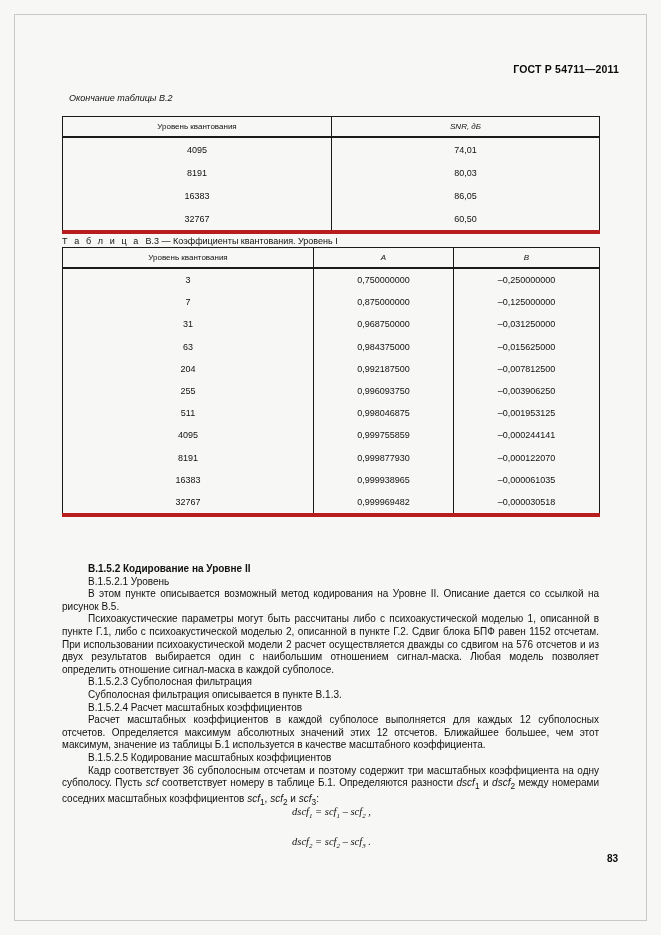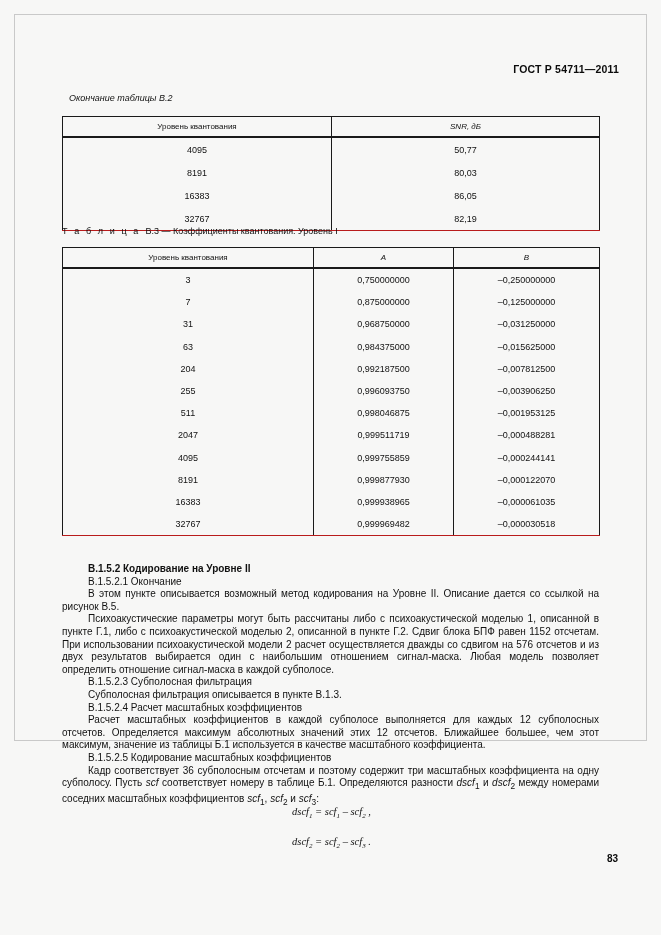--- a/index.html
+++ b/index.html
@@ -27,7 +27,7 @@
     left: 14px;
     top: 14px;
     width: 633px;
-    height: 727px;
+    height: 907px;
     background: #f7f7f6;
     border: 1px solid #c9c9c9;
     box-sizing: border-box;

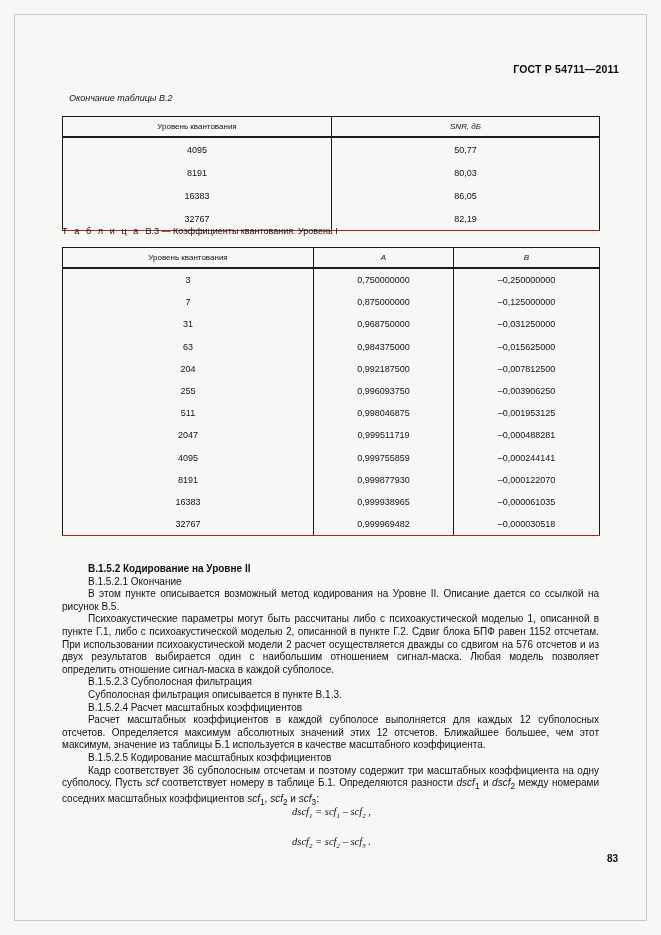--- a/index.html
+++ b/index.html
@@ -175,7 +175,7 @@
       <tbody>
         <tr>
           <td>4095</td>
-          <td>50,77</td>
+          <td>74,01</td>
         </tr>
         <tr>
           <td>8191</td>

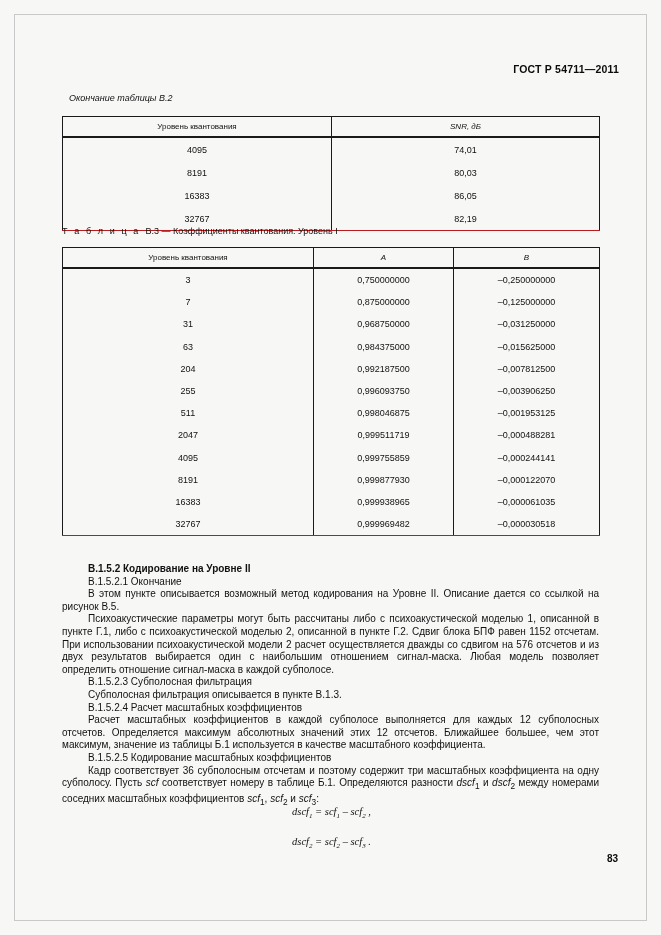--- a/index.html
+++ b/index.html
@@ -92,7 +92,7 @@
     border-bottom: none;
   }
   table.doc-table tbody tr:last-child td {
-    border-bottom: 1px solid #b91c1c;
+    border-bottom: 4px solid #b91c1c;
   }
   .hdr-italic { font-style: italic; }
 

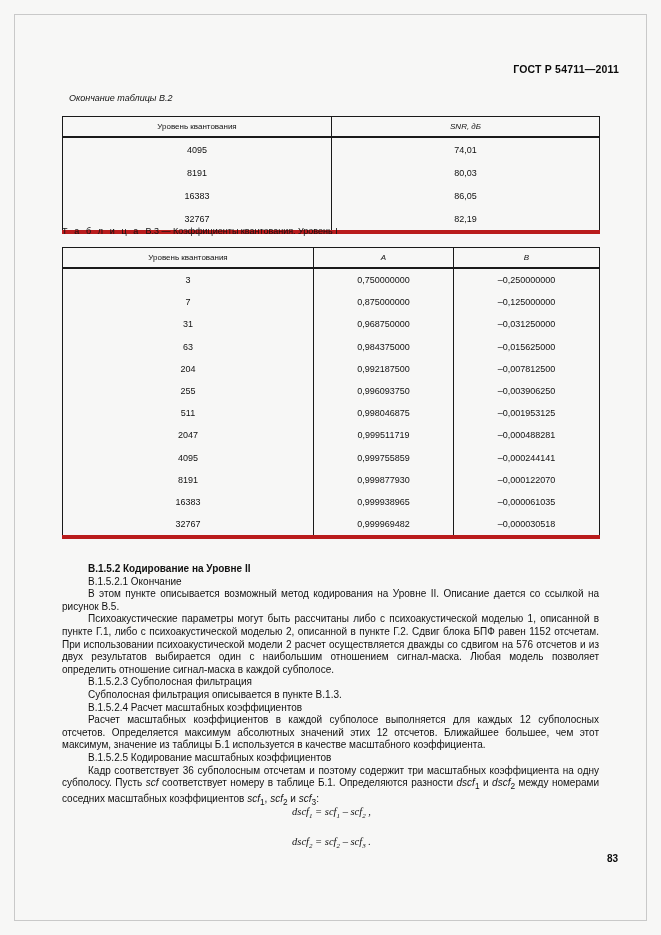--- a/index.html
+++ b/index.html
@@ -187,7 +187,7 @@
         </tr>
         <tr>
           <td>32767</td>
-          <td>82,19</td>
+          <td>60,50</td>
         </tr>
       </tbody>
     </table>

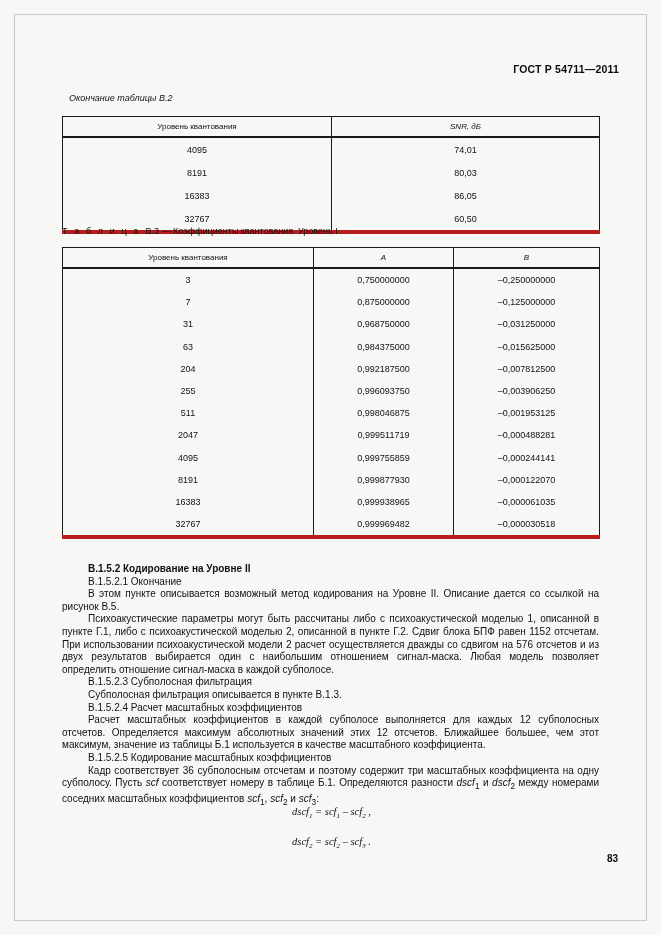--- a/index.html
+++ b/index.html
@@ -192,7 +192,7 @@
       </tbody>
     </table>
 
-    <div class="caption-plain" style="top:211px;">
+    <div class="caption-plain" style="top:221px;">
       <span class="spaced">Т а б л и ц а</span><span>&nbsp; </span><span>В.3 — Коэффициенты квантования. Уровень I</span>
     </div>
 

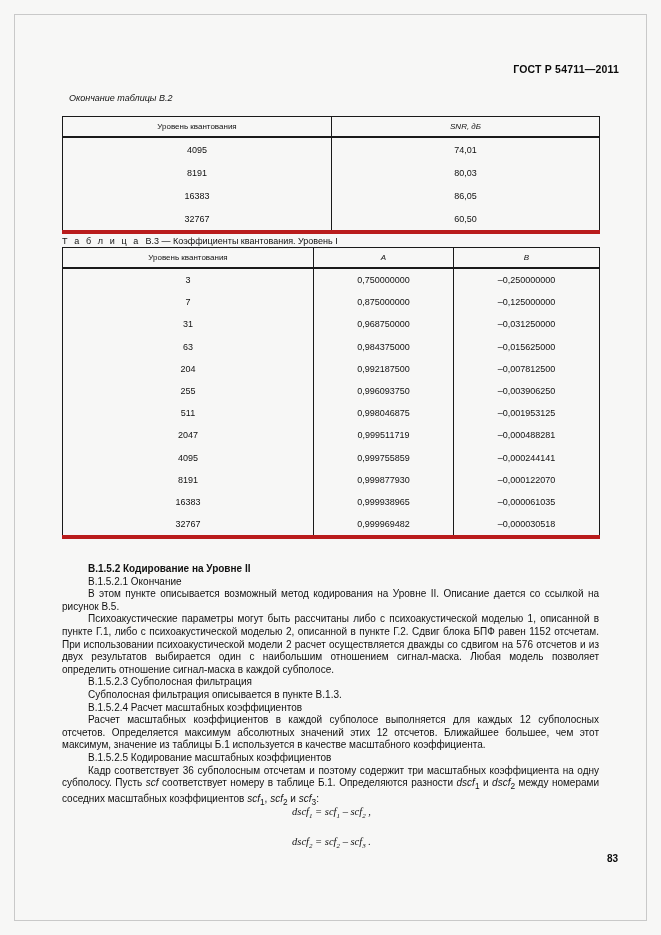--- a/index.html
+++ b/index.html
@@ -244,11 +244,6 @@
           <td>511</td>
           <td>0,998046875</td>
           <td>–0,001953125</td>
-        </tr>
-        <tr>
-          <td>2047</td>
-          <td>0,999511719</td>
-          <td>–0,000488281</td>
         </tr>
         <tr>
           <td>4095</td>

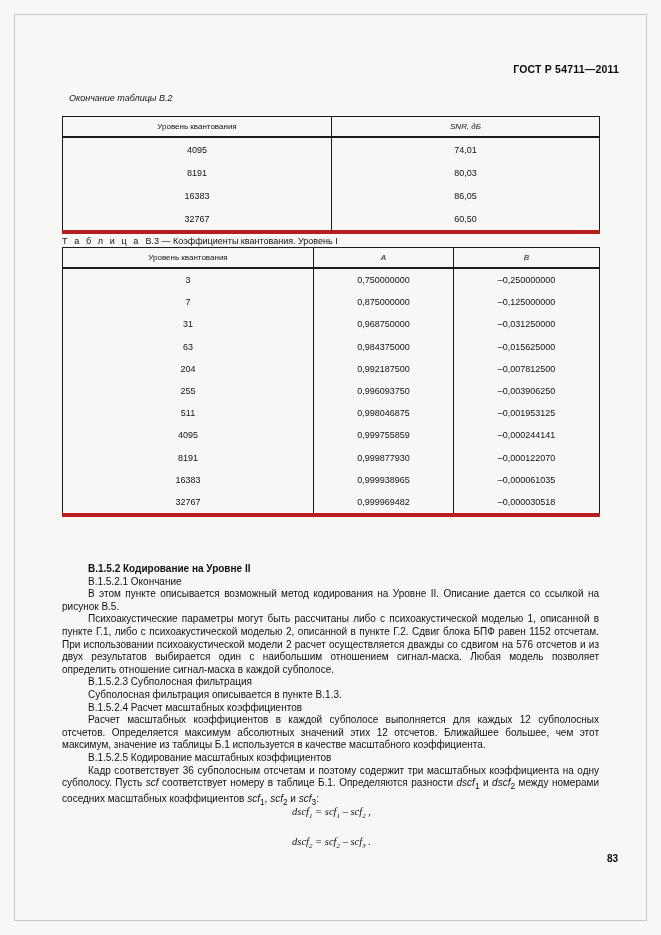--- a/index.html
+++ b/index.html
@@ -270,7 +270,7 @@
 
     <div class="body-block" style="top:548px;">
       <p class="p-bold">В.1.5.2 Кодирование на Уровне II</p>
-      <p class="p-indent">В.1.5.2.1 Окончание</p>
+      <p class="p-indent">В.1.5.2.1 Уровень</p>
       <p class="p-indent justify-full">В этом пункте описывается возможный метод кодирования на Уровне II. Описание дается со ссылкой на рисунок В.5.</p>
       <p class="p-indent justify-full">Психоакустические параметры могут быть рассчитаны либо с психоакустической моделью 1, описанной в пункте Г.1, либо с психоакустической моделью 2, описанной в пункте Г.2. Сдвиг блока БПФ равен 1152 отсчетам. При использовании психоакустической модели 2 расчет осуществляется дважды со сдвигом на 576 отсчетов и из двух результатов выбирается один с наибольшим отношением сигнал-маска. Любая модель позволяет определить отношение сигнал-маска в каждой субполосе.</p>
       <p class="p-indent">В.1.5.2.3 Субполосная фильтрация</p>

